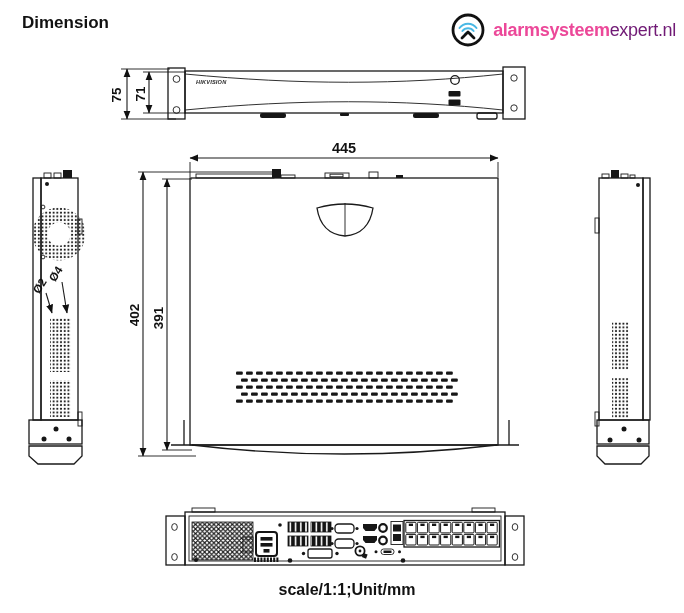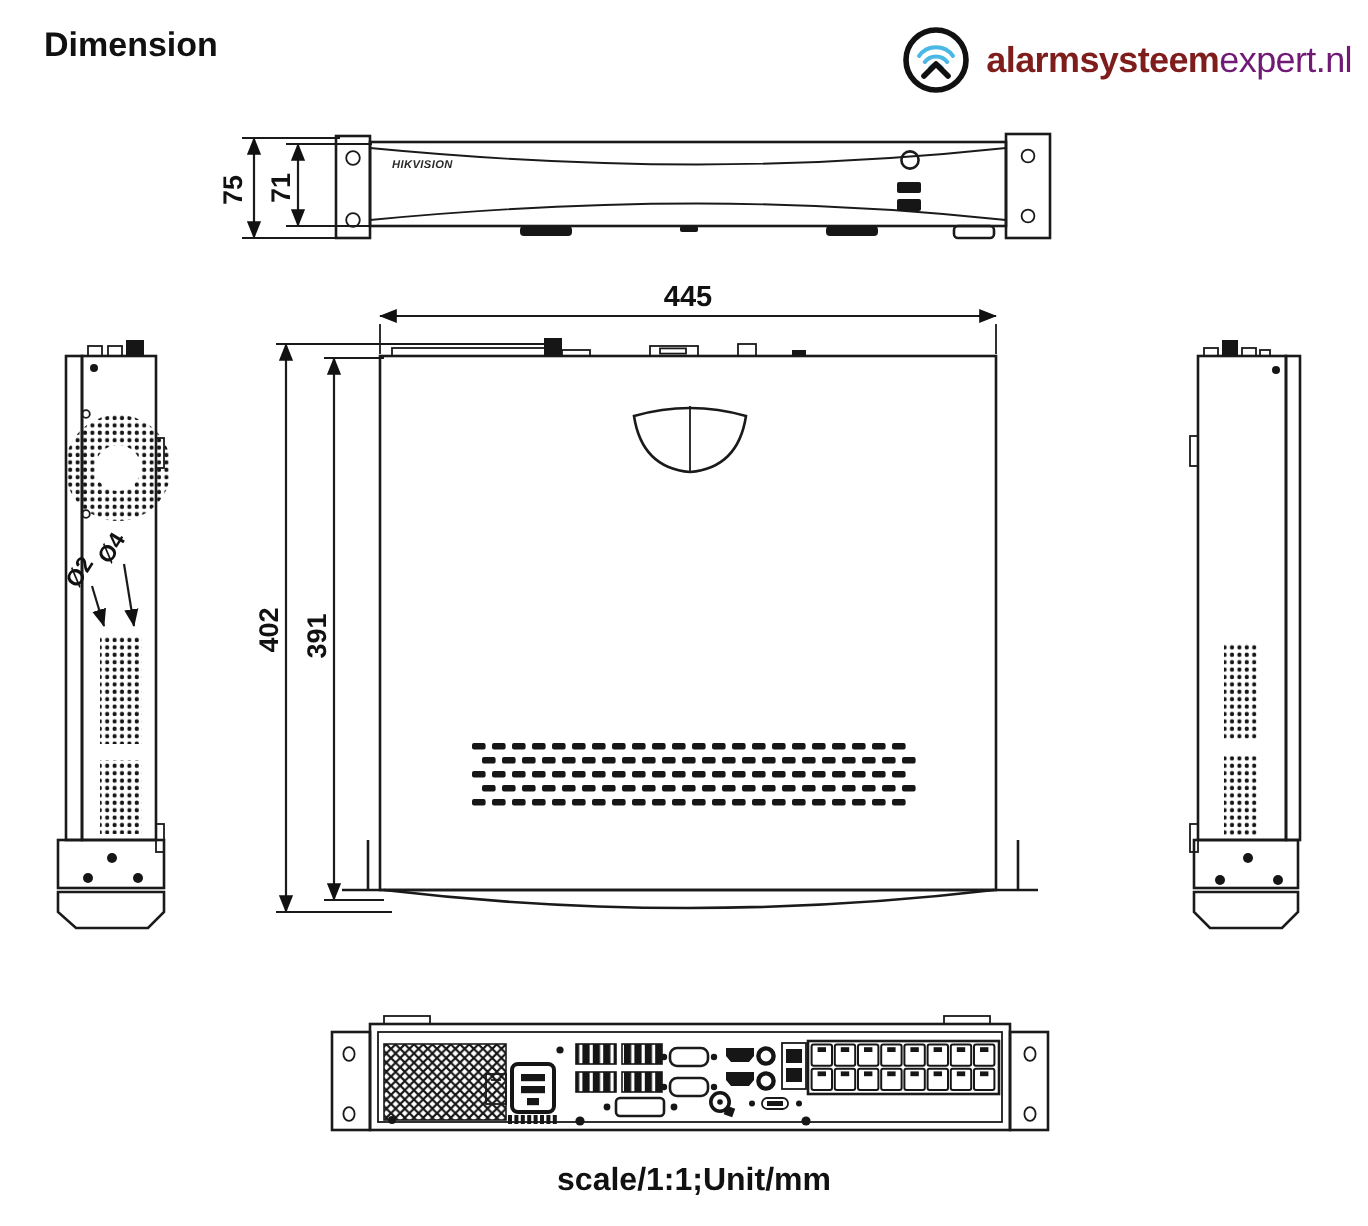--- a/index.html
+++ b/index.html
@@ -8,7 +8,7 @@
   .hdr-title{position:absolute;left:22px;top:13px;font-size:17px;font-weight:700;color:#111;}
   .logo{position:absolute;right:8px;top:11px;display:flex;align-items:center;gap:6px;}
   .logo-text{font-size:18px;letter-spacing:-0.3px;white-space:nowrap;}
-  .logo-text .p1{font-weight:700;color:#7f1d1d;}
+  .logo-text .p1{font-weight:700;color:#ec4899;}
   .logo-text .p2{font-weight:400;color:#701a75;}
   svg.drawing{position:absolute;left:0;top:0;}
   svg.drawing *{vector-effect:none;}

